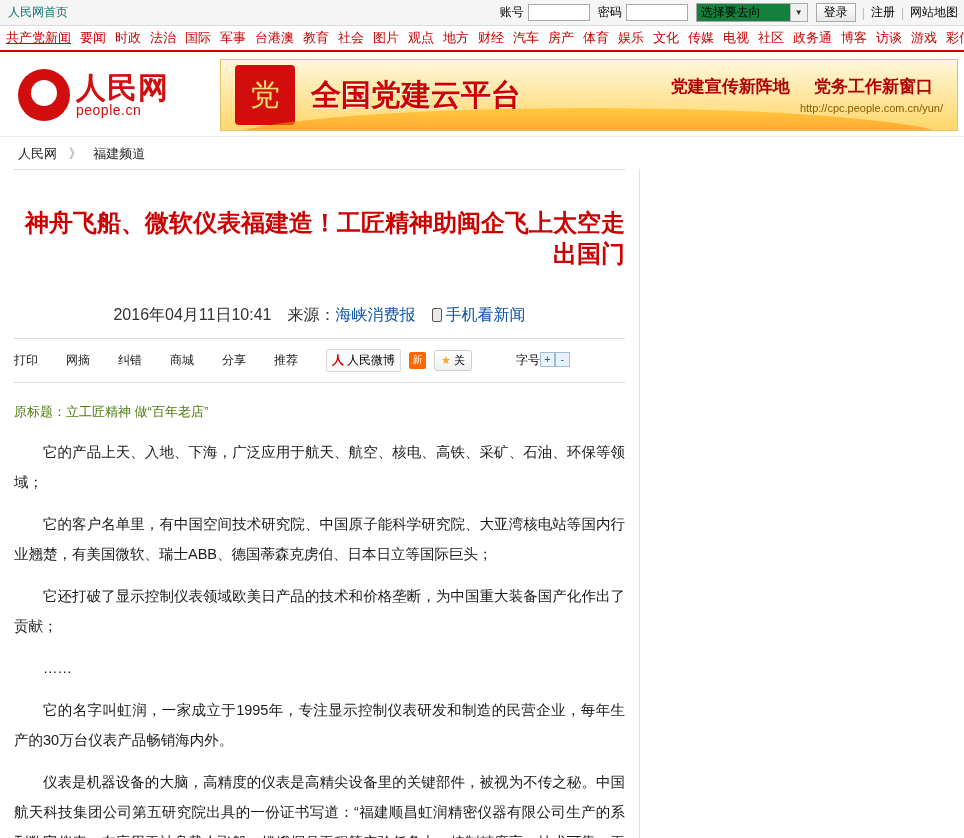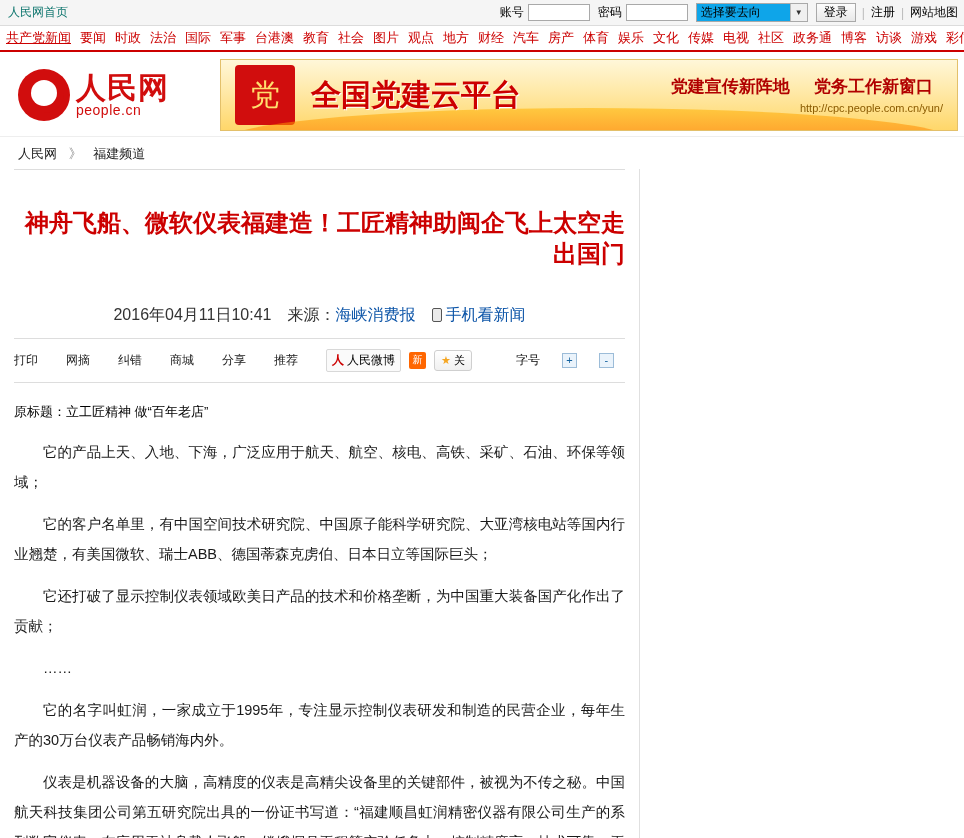--- a/index.html
+++ b/index.html
@@ -36,7 +36,7 @@
   .topbar .selbox {
     width: 112px; height: 19px;
     border: 1px solid #a9a9a9;
-    background: #0ea5e9;
+    background: #15803d;
     display: inline-flex; align-items: center;
     padding-left: 4px;
     margin-left: 8px;

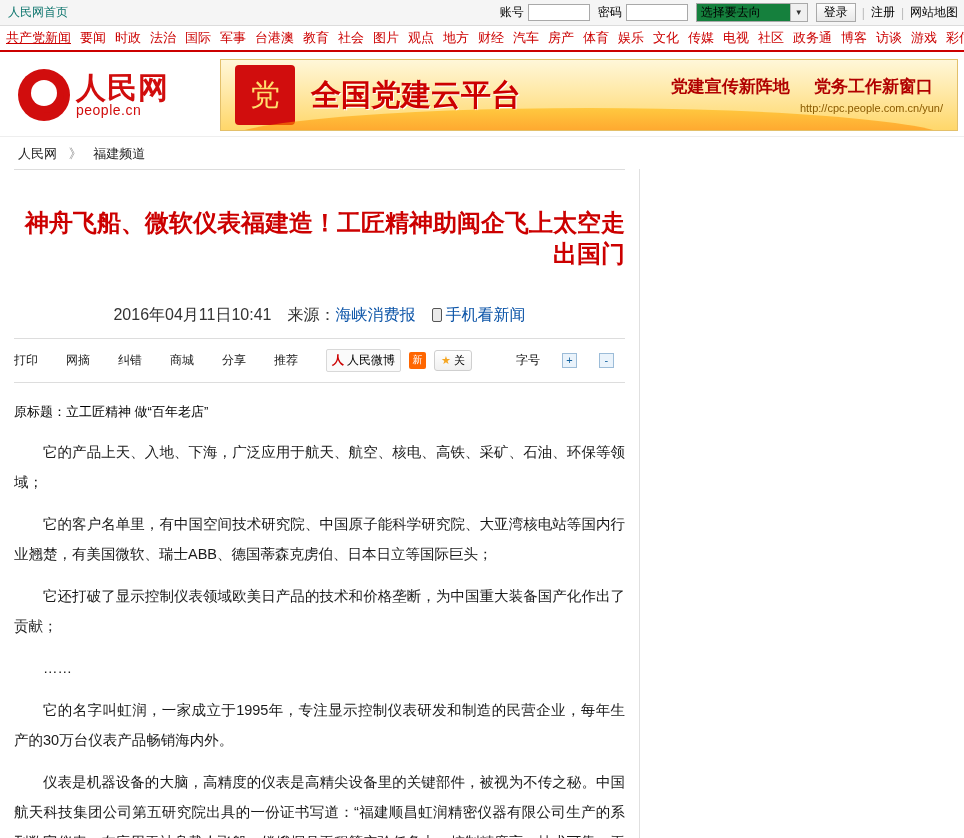--- a/index.html
+++ b/index.html
@@ -213,7 +213,7 @@
     padding: 2px 6px; font-size: 11px;
   }
   .tools .fav .star { color: #f5a623; }
-  .tools .fs { margin-left: 44px; display: flex; align-items: center; gap: 22px; }
+  .tools .fs { margin-left: 44px; display: flex; gap: 0; }
   .tools .fs .box {
     width: 15px; height: 15px; border: 1px solid #9cbcd8; background: #eaf3fb;
     color: #15629e; display: inline-flex; align-items: center; justify-content: center;

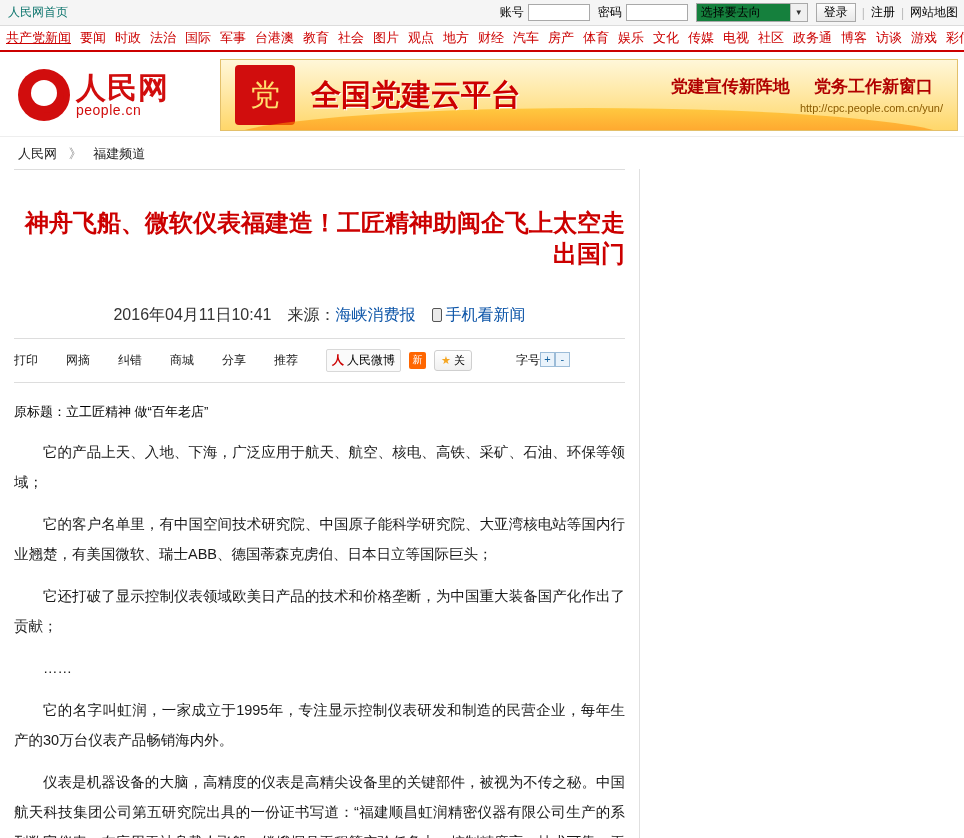--- a/index.html
+++ b/index.html
@@ -222,7 +222,7 @@
 
   .subtitle {
     padding: 20px 0 4px 0;
-    font-size: 13px; color: #000000;
+    font-size: 13px; color: #4d7c0f;
   }
   .body p {
     font-size: 14.5px;

